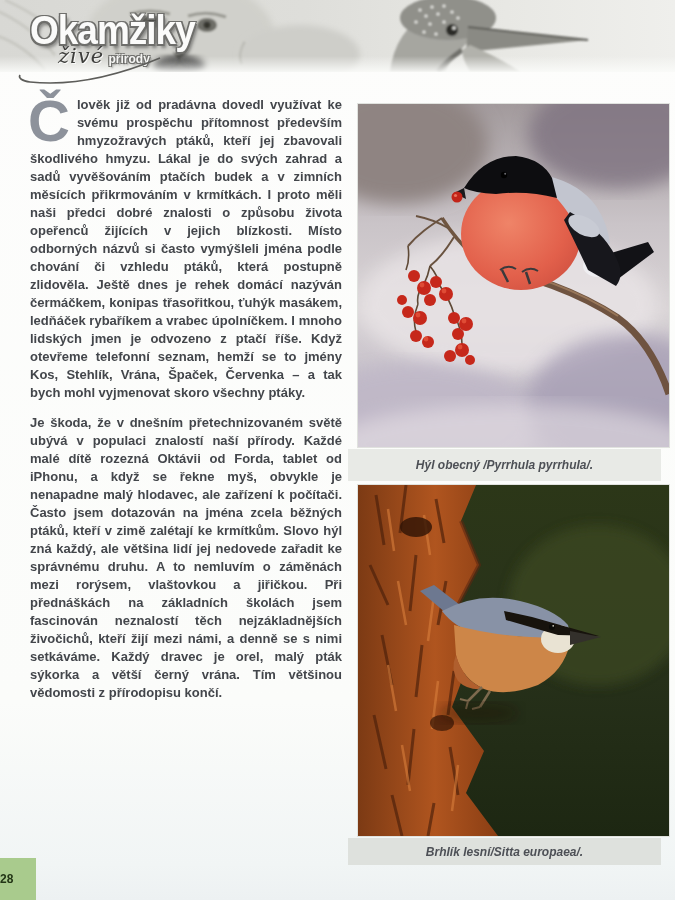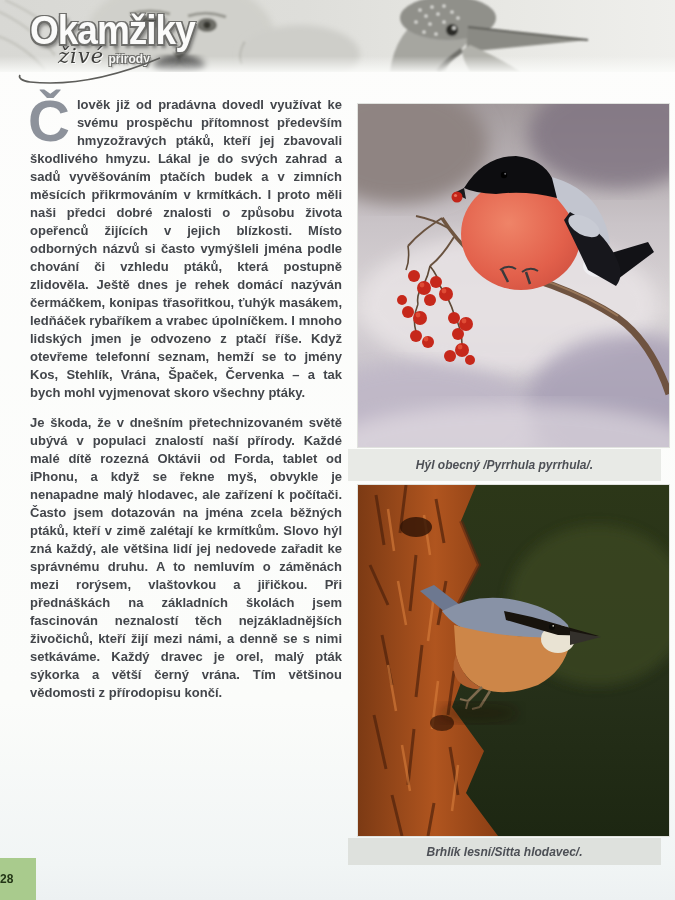--- a/index.html
+++ b/index.html
@@ -307,7 +307,7 @@
     </svg>
   </div>
   <div class="caption caption2">
-    <span>Brhlík lesní/Sitta hlodavec/.</span>
+    <span>Brhlík lesní/Sitta europaea/.</span>
   </div>
 
   <div class="pagenum">

